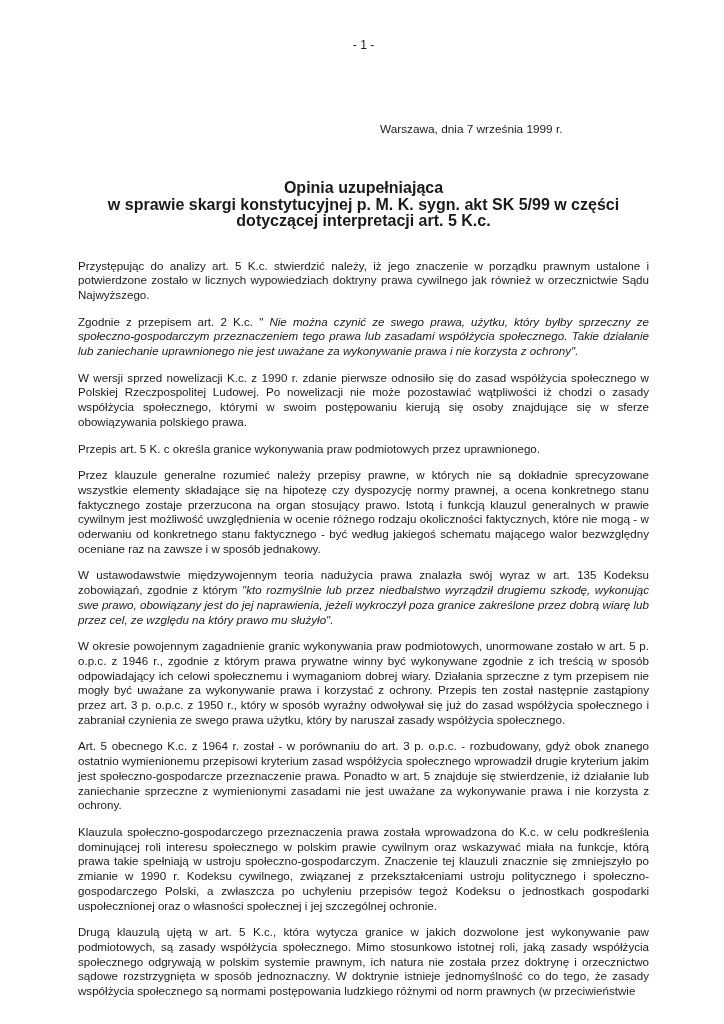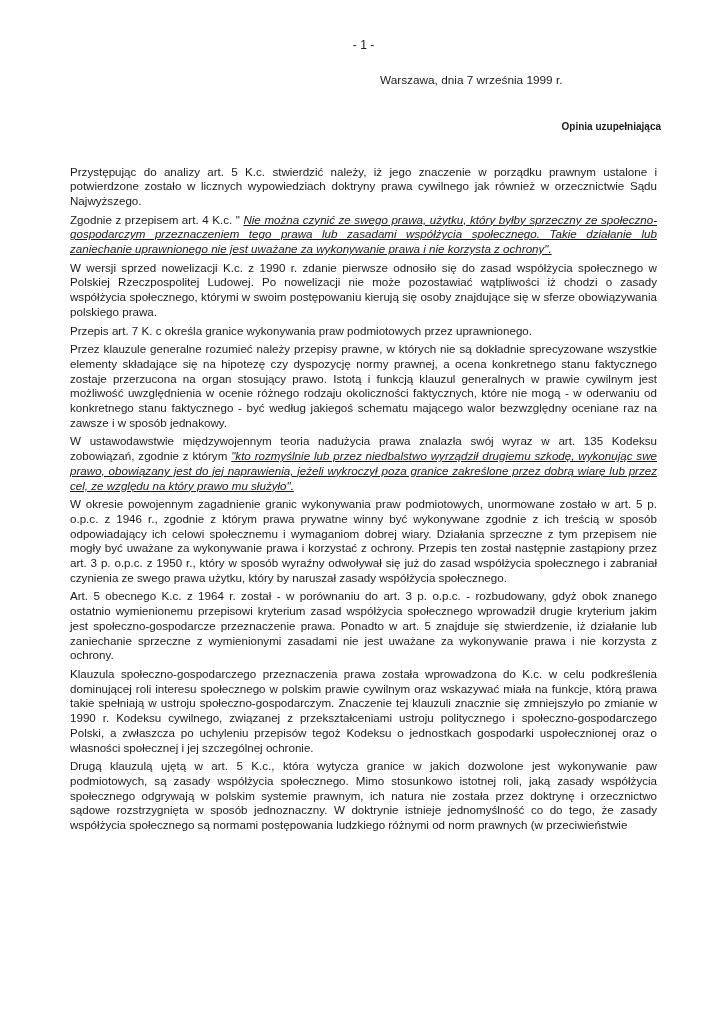--- a/index.html
+++ b/index.html
@@ -24,7 +24,7 @@
     line-height: 14px;
   }
   .dateline {
-    margin-top: 21px;
+    margin-top: 70px;
     padding-left: 314px;
     font-size: 11.8px;
     line-height: 14px;

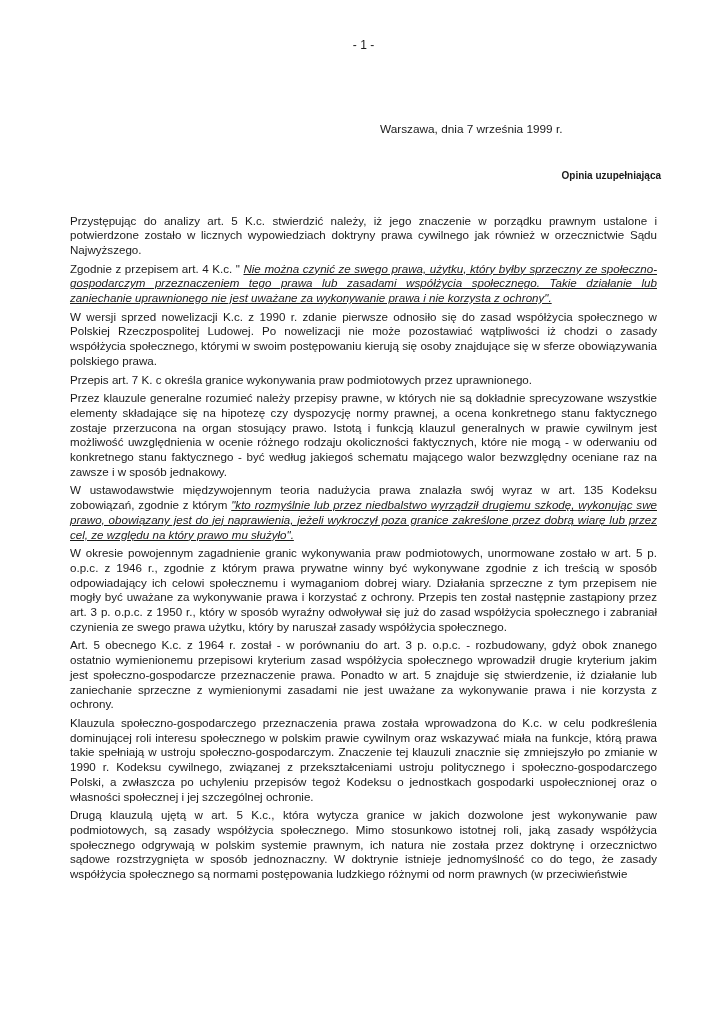--- a/index.html
+++ b/index.html
@@ -31,10 +31,10 @@
     white-space: nowrap;
   }
   .doc-title {
-    margin-top: 32px;
-    text-align: right;
+    margin-top: 44px;
+    text-align: center;
     font-weight: bold;
-    font-size: 10px;
+    font-size: 16px;
     line-height: 16.5px;
   }
   .body-text {

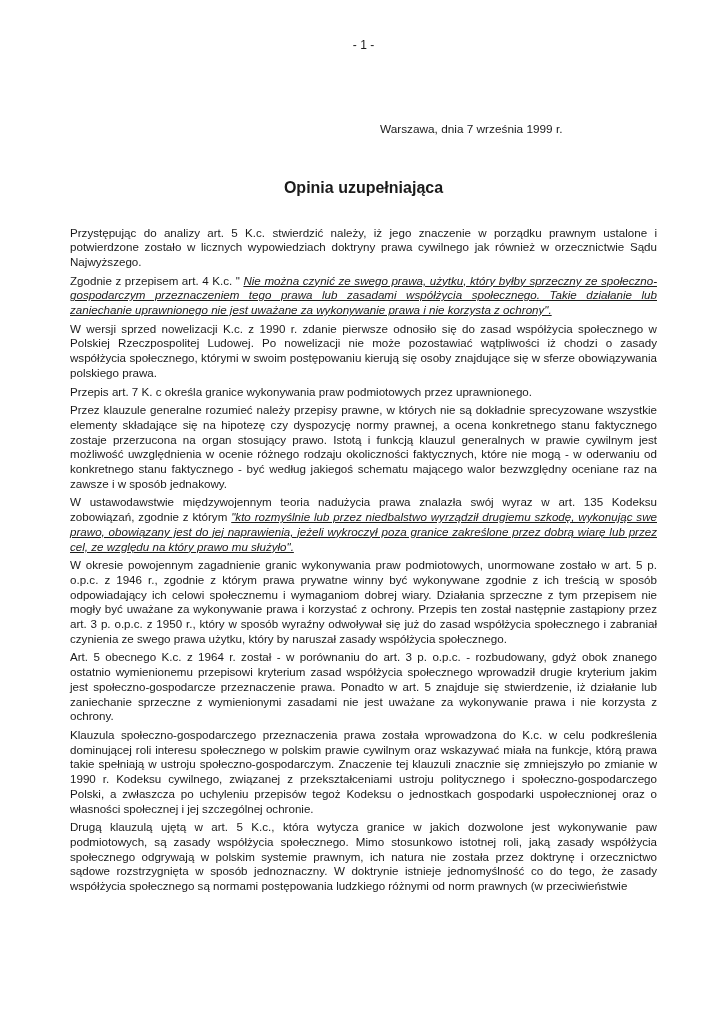--- a/index.html
+++ b/index.html
@@ -62,6 +62,7 @@
 
   <div class="doc-title">
     <div class="title-line">Opinia uzupełniająca</div>
+    <div class="title-line">w sprawie skargi konstytucyjnej p. M. K. sygn. akt SK 5/99 w części dotyczącej interpretacji art. 5 K.c.</div>
   </div>
 
   <div class="body-text">

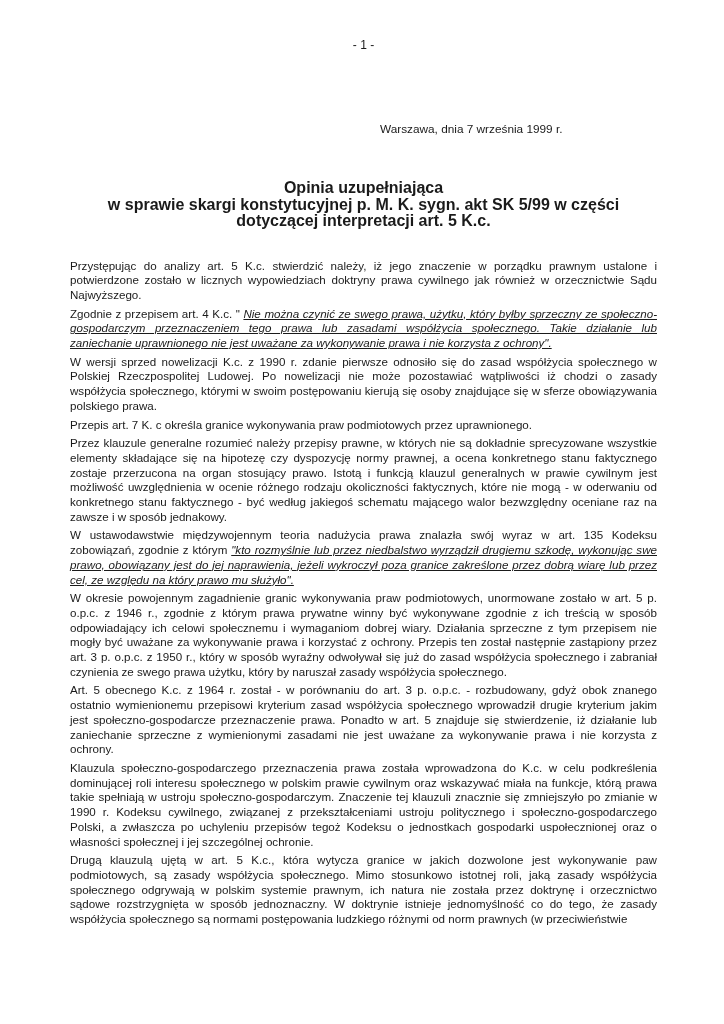--- a/index.html
+++ b/index.html
@@ -44,7 +44,7 @@
     text-align: justify;
   }
   .body-text p {
-    margin: 4px;
+    margin: 12px;
     padding: 0;
   }
   .italic {

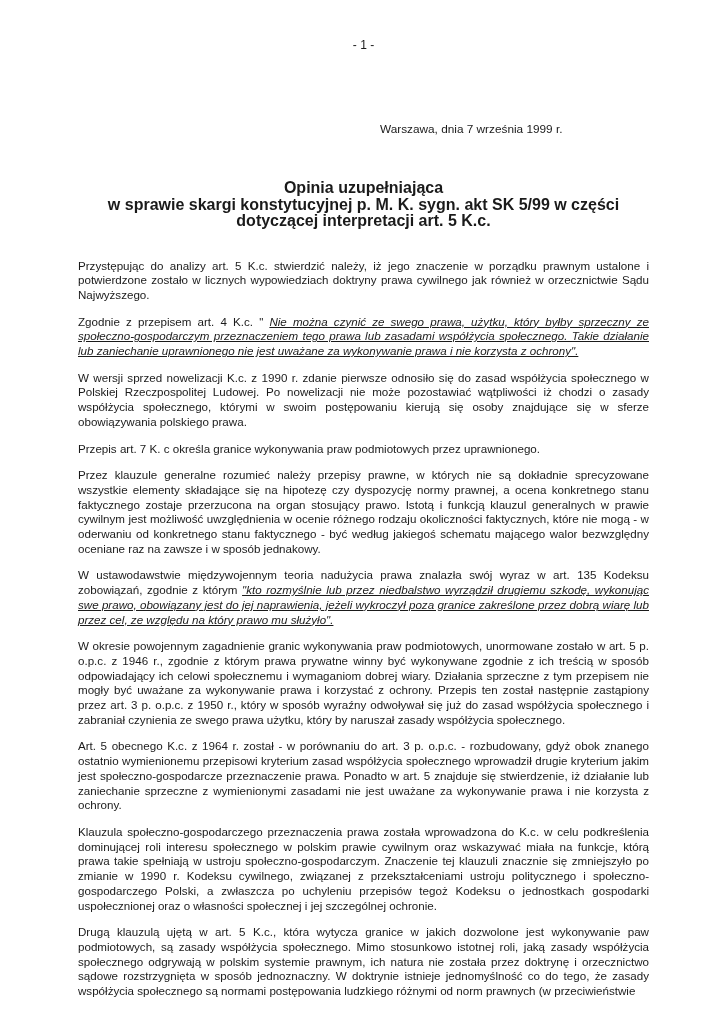--- a/index.html
+++ b/index.html
@@ -67,7 +67,7 @@
 
   <div class="body-text">
       <p><span>Przystępując do analizy art. 5 K.c. stwierdzić należy, iż jego znaczenie w porządku prawnym ustalone i potwierdzone zostało w licznych wypowiedziach doktryny prawa cywilnego jak również w orzecznictwie Sądu Najwyższego.</span></p>
-      <p><span>Zgodnie z przepisem art. 4 K.c. " </span><span class="italic">Nie można czynić ze swego prawa, użytku, który byłby sprzeczny ze społeczno-gospodarczym przeznaczeniem tego prawa lub zasadami współżycia społecznego. Takie działanie lub zaniechanie uprawnionego nie jest uważane za wykonywanie prawa i nie korzysta z ochrony".</span></p>
+      <p><span>Zgodnie z przepisem art. 2 K.c. " </span><span class="italic">Nie można czynić ze swego prawa, użytku, który byłby sprzeczny ze społeczno-gospodarczym przeznaczeniem tego prawa lub zasadami współżycia społecznego. Takie działanie lub zaniechanie uprawnionego nie jest uważane za wykonywanie prawa i nie korzysta z ochrony".</span></p>
       <p><span>W wersji sprzed nowelizacji K.c. z 1990 r. zdanie pierwsze odnosiło się do zasad współżycia społecznego w Polskiej Rzeczpospolitej Ludowej. Po nowelizacji nie może pozostawiać wątpliwości iż chodzi o zasady współżycia społecznego, którymi w swoim postępowaniu kierują się osoby znajdujące się w sferze obowiązywania polskiego prawa.</span></p>
       <p><span>Przepis art. 7 K. c określa granice wykonywania praw podmiotowych przez uprawnionego.</span></p>
       <p><span>Przez klauzule generalne rozumieć należy przepisy prawne, w których nie są dokładnie sprecyzowane wszystkie elementy składające się na hipotezę czy dyspozycję normy prawnej, a ocena konkretnego stanu faktycznego zostaje przerzucona na organ stosujący prawo. Istotą i funkcją klauzul generalnych w prawie cywilnym jest możliwość uwzględnienia w ocenie różnego rodzaju okoliczności faktycznych, które nie mogą - w oderwaniu od konkretnego stanu faktycznego - być według jakiegoś schematu mającego walor bezwzględny oceniane raz na zawsze i w sposób jednakowy.</span></p>

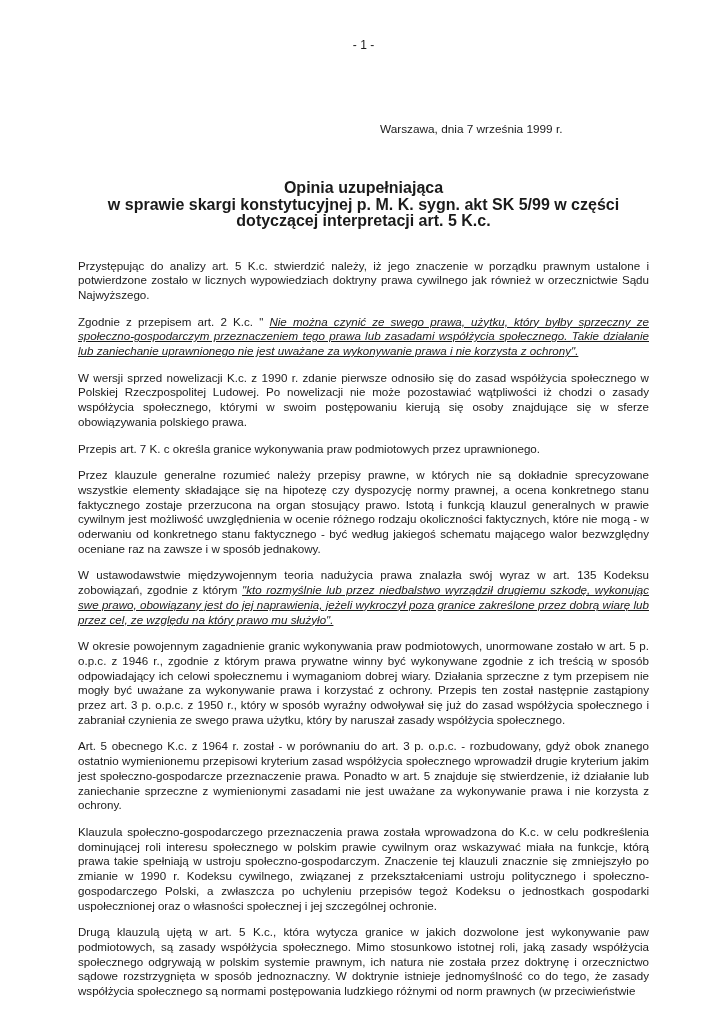--- a/index.html
+++ b/index.html
@@ -49,7 +49,6 @@
   }
   .italic {
     font-style: italic;
-    text-decoration: underline;
   }
 </style>
 </head>

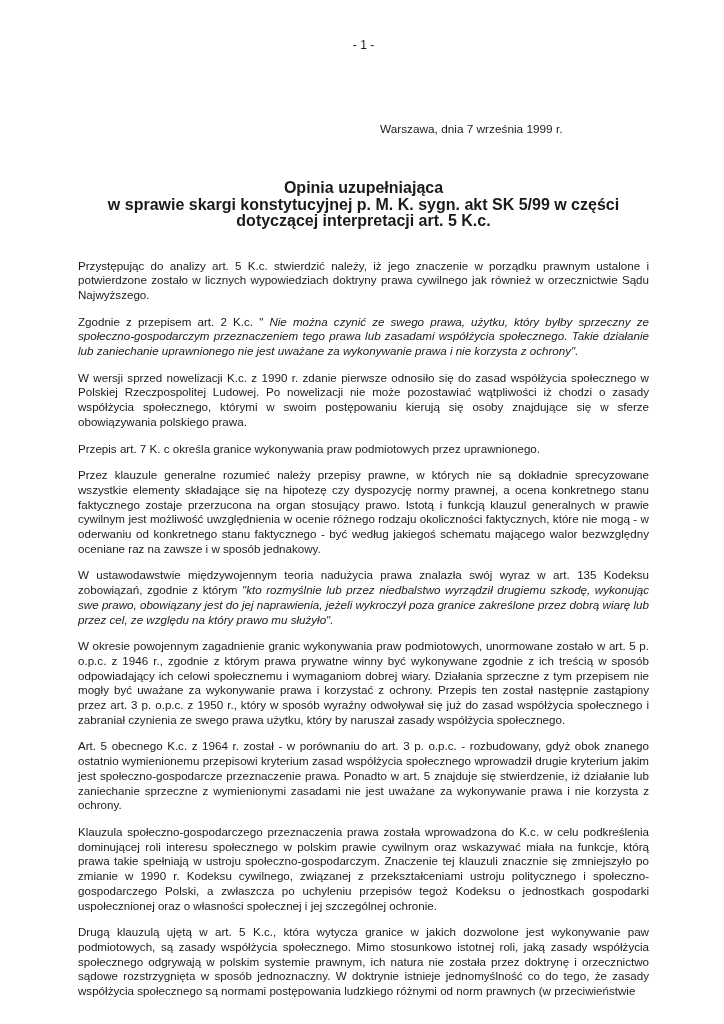--- a/index.html
+++ b/index.html
@@ -68,7 +68,7 @@
       <p><span>Przystępując do analizy art. 5 K.c. stwierdzić należy, iż jego znaczenie w porządku prawnym ustalone i potwierdzone zostało w licznych wypowiedziach doktryny prawa cywilnego jak również w orzecznictwie Sądu Najwyższego.</span></p>
       <p><span>Zgodnie z przepisem art. 2 K.c. " </span><span class="italic">Nie można czynić ze swego prawa, użytku, który byłby sprzeczny ze społeczno-gospodarczym przeznaczeniem tego prawa lub zasadami współżycia społecznego. Takie działanie lub zaniechanie uprawnionego nie jest uważane za wykonywanie prawa i nie korzysta z ochrony".</span></p>
       <p><span>W wersji sprzed nowelizacji K.c. z 1990 r. zdanie pierwsze odnosiło się do zasad współżycia społecznego w Polskiej Rzeczpospolitej Ludowej. Po nowelizacji nie może pozostawiać wątpliwości iż chodzi o zasady współżycia społecznego, którymi w swoim postępowaniu kierują się osoby znajdujące się w sferze obowiązywania polskiego prawa.</span></p>
-      <p><span>Przepis art. 7 K. c określa granice wykonywania praw podmiotowych przez uprawnionego.</span></p>
+      <p><span>Przepis art. 5 K. c określa granice wykonywania praw podmiotowych przez uprawnionego.</span></p>
       <p><span>Przez klauzule generalne rozumieć należy przepisy prawne, w których nie są dokładnie sprecyzowane wszystkie elementy składające się na hipotezę czy dyspozycję normy prawnej, a ocena konkretnego stanu faktycznego zostaje przerzucona na organ stosujący prawo. Istotą i funkcją klauzul generalnych w prawie cywilnym jest możliwość uwzględnienia w ocenie różnego rodzaju okoliczności faktycznych, które nie mogą - w oderwaniu od konkretnego stanu faktycznego - być według jakiegoś schematu mającego walor bezwzględny oceniane raz na zawsze i w sposób jednakowy.</span></p>
       <p><span>W ustawodawstwie międzywojennym teoria nadużycia prawa znalazła swój wyraz w art. 135 Kodeksu zobowiązań, zgodnie z którym </span><span class="italic">"kto rozmyślnie lub przez niedbalstwo wyrządził drugiemu szkodę, wykonując swe prawo, obowiązany jest do jej naprawienia, jeżeli wykroczył poza granice zakreślone przez dobrą wiarę lub przez cel, ze względu na który prawo mu służyło".</span></p>
       <p><span>W okresie powojennym zagadnienie granic wykonywania praw podmiotowych, unormowane zostało w art. 5 p. o.p.c. z 1946 r., zgodnie z którym prawa prywatne winny być wykonywane zgodnie z ich treścią w sposób odpowiadający ich celowi społecznemu i wymaganiom dobrej wiary. Działania sprzeczne z tym przepisem nie mogły być uważane za wykonywanie prawa i korzystać z ochrony. Przepis ten został następnie zastąpiony przez art. 3 p. o.p.c. z 1950 r., który w sposób wyraźny odwoływał się już do zasad współżycia społecznego i zabraniał czynienia ze swego prawa użytku, który by naruszał zasady współżycia społecznego.</span></p>

